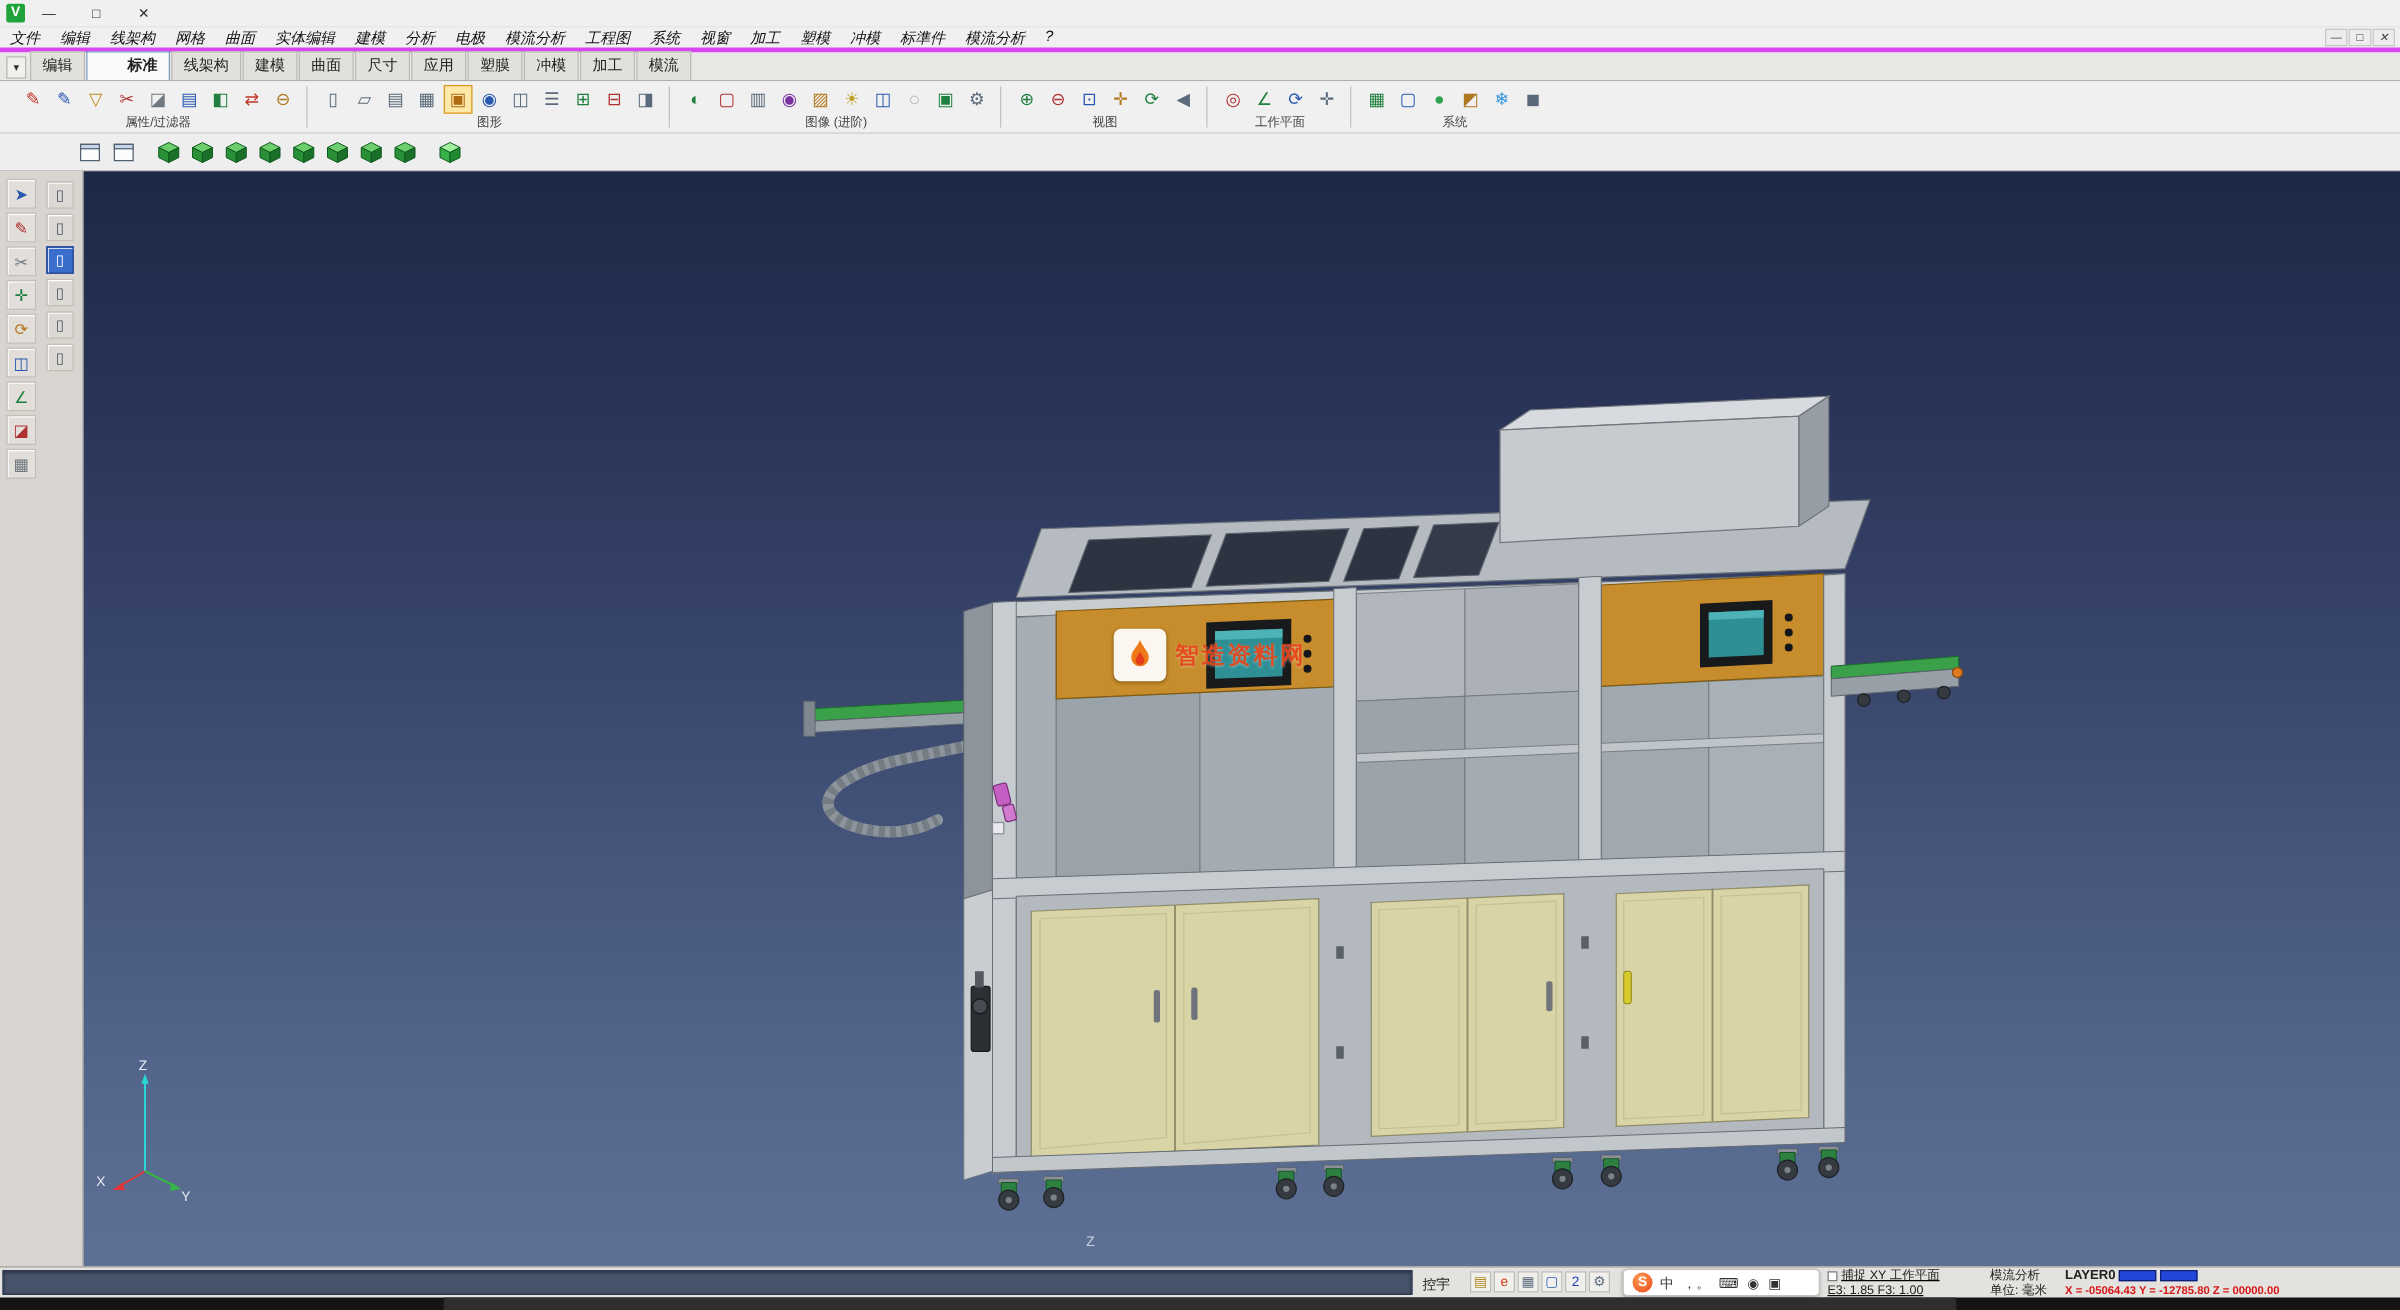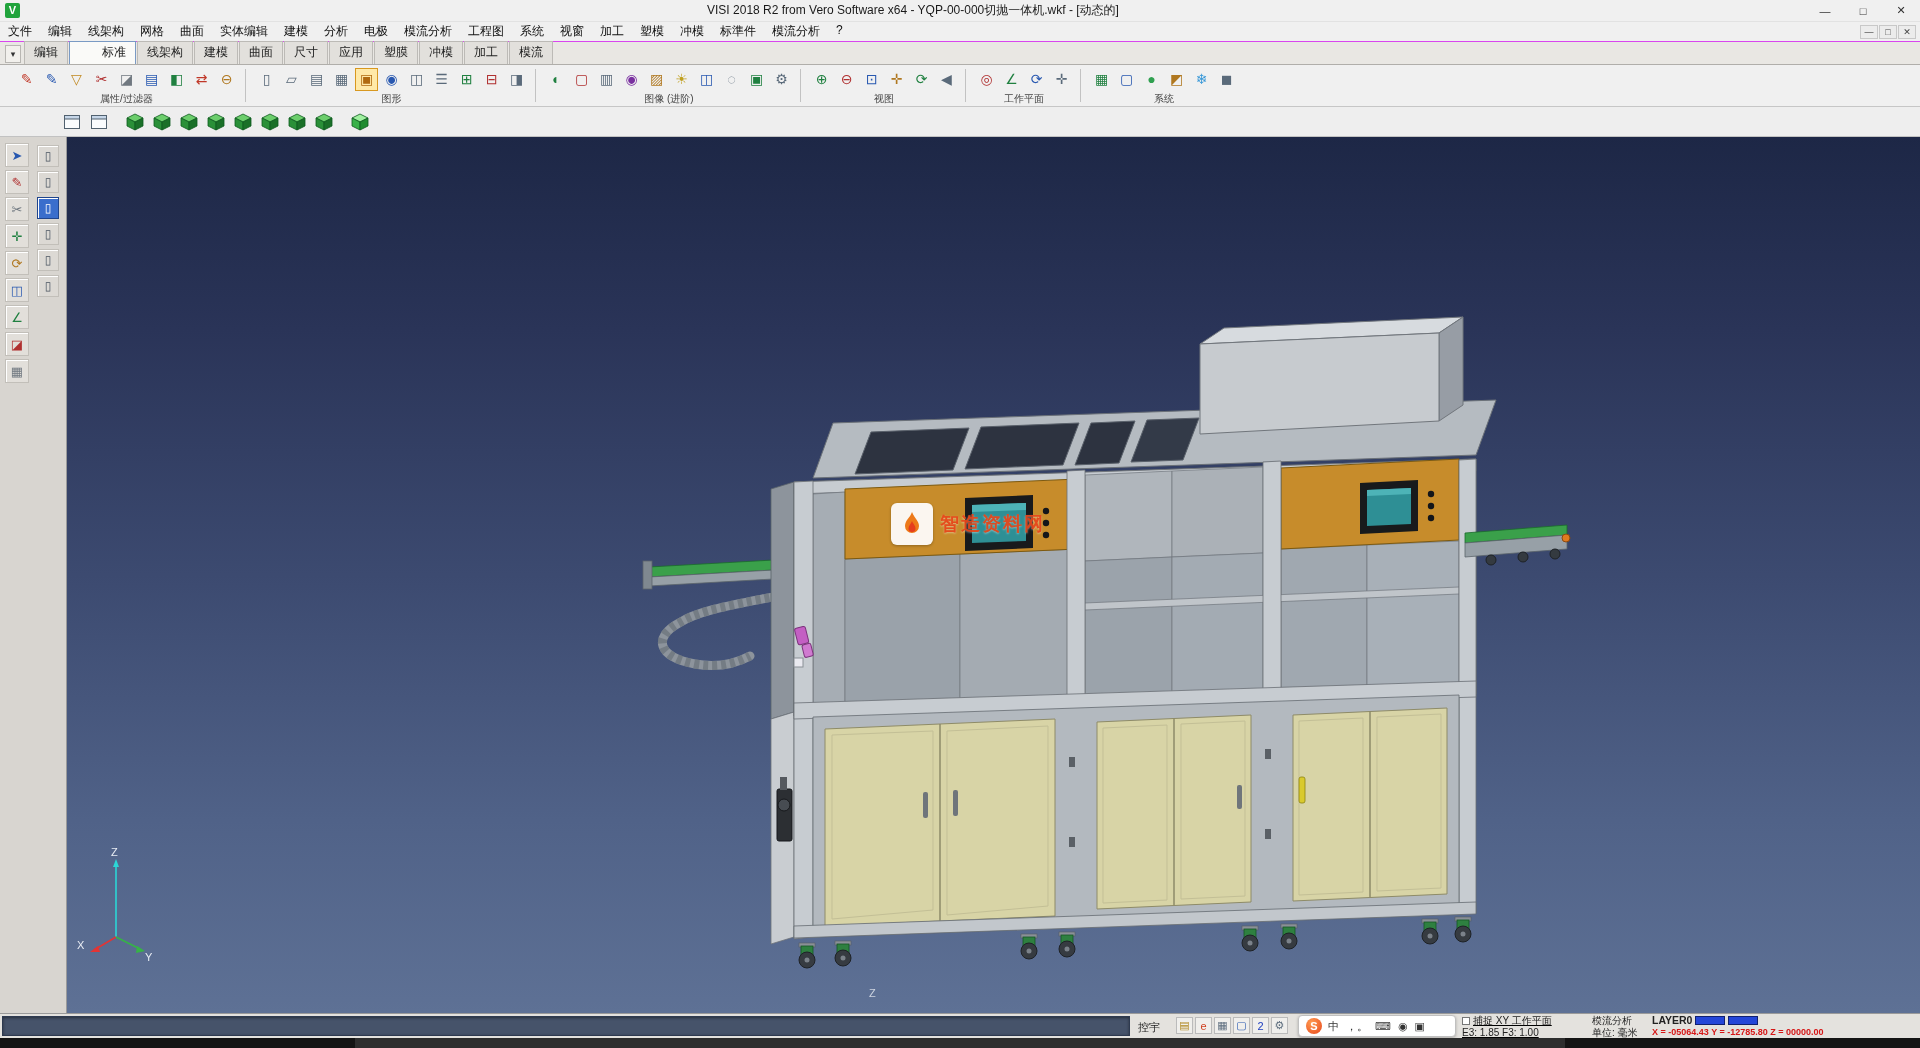--- a/index.html
+++ b/index.html
@@ -80,7 +80,6 @@
 
   <div class="titlebar">
     <div class="app-icon">V</div>
-    <div class="title-text">VISI 2018 R2 from Vero Software x64 - YQP-00-000切抛一体机.wkf - [动态的]</div>
     <div class="win-controls">
       <div class="win-btn">—</div>
       <div class="win-btn">□</div>

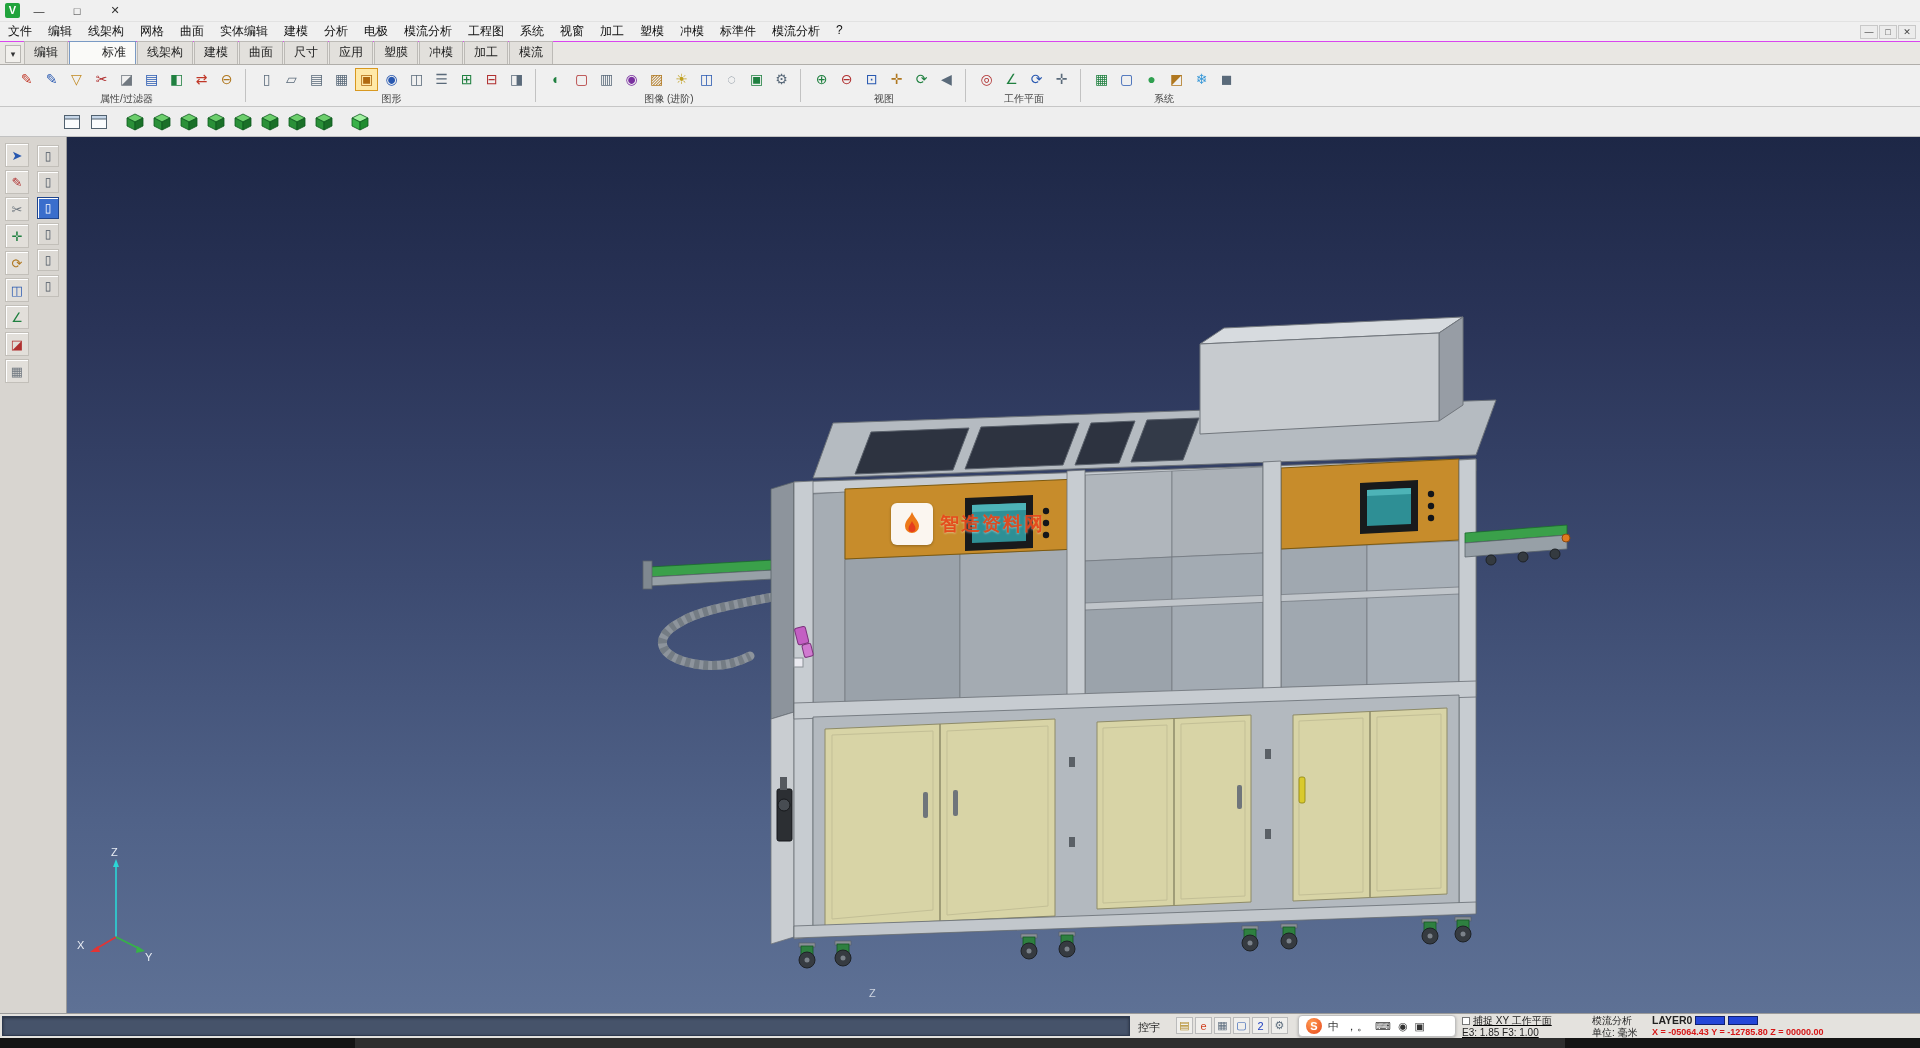--- a/index.html
+++ b/index.html
@@ -12,7 +12,7 @@
 .win-controls{display:flex;height:100%;}
 .win-btn{width:38px;height:100%;display:flex;align-items:center;justify-content:center;font-size:11px;color:#333;}
 
-.menubar{height:20px;background:#f0f0f0;border-bottom:1px solid #d946ef;display:flex;align-items:center;}
+.menubar{height:20px;background:#f0f0f0;border-bottom:4px solid #d946ef;display:flex;align-items:center;font-style:italic;}
 .menu-items{display:flex;}
 .menu-item{padding:0 8px;font-size:12px;color:#111;white-space:nowrap;}
 .mdi{margin-left:auto;display:flex;margin-right:4px;}

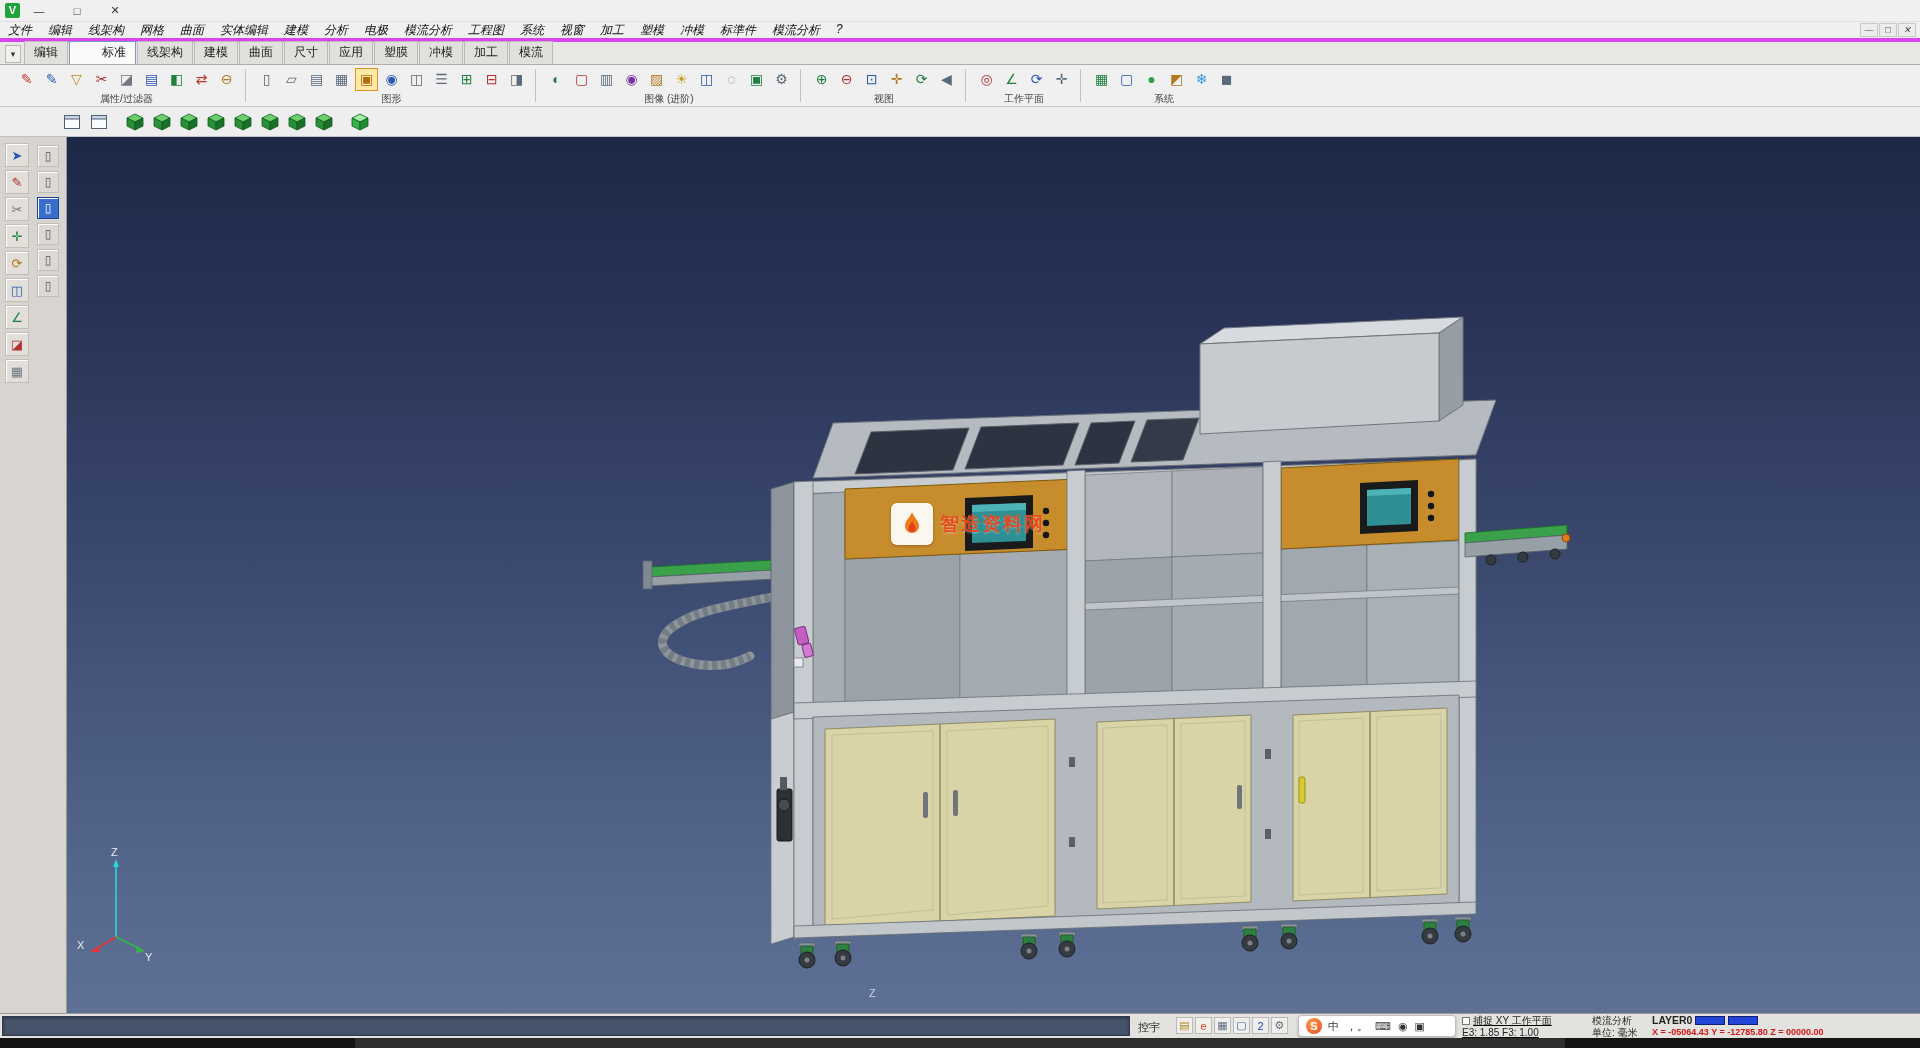--- a/index.html
+++ b/index.html
@@ -22,7 +22,7 @@
 .tab-dd{width:16px;height:18px;margin:0 3px 1px 3px;font-size:9px;line-height:17px;text-align:center;color:#333;border:1px solid #b8b6b2;background:#f2f0ec;}
 .tabs{display:flex;align-items:flex-end;}
 .tab{padding:2px 9px 3px;font-size:12px;color:#222;border:1px solid #bcbab6;border-bottom:none;background:#e2e0dc;margin-right:1px;white-space:nowrap;}
-.tab.active{background:#fafaf8;border-color:#7a9ac4;font-weight:normal;padding-left:32px;}
+.tab.active{background:#fafaf8;border-color:#7a9ac4;font-weight:bold;padding-left:32px;}
 
 .toolbarbar{height:42px;background:#f0f0f0;border-bottom:1px solid #c6c6c6;display:flex;align-items:stretch;padding-left:14px;}
 .tb-group{display:flex;flex-direction:column;}

